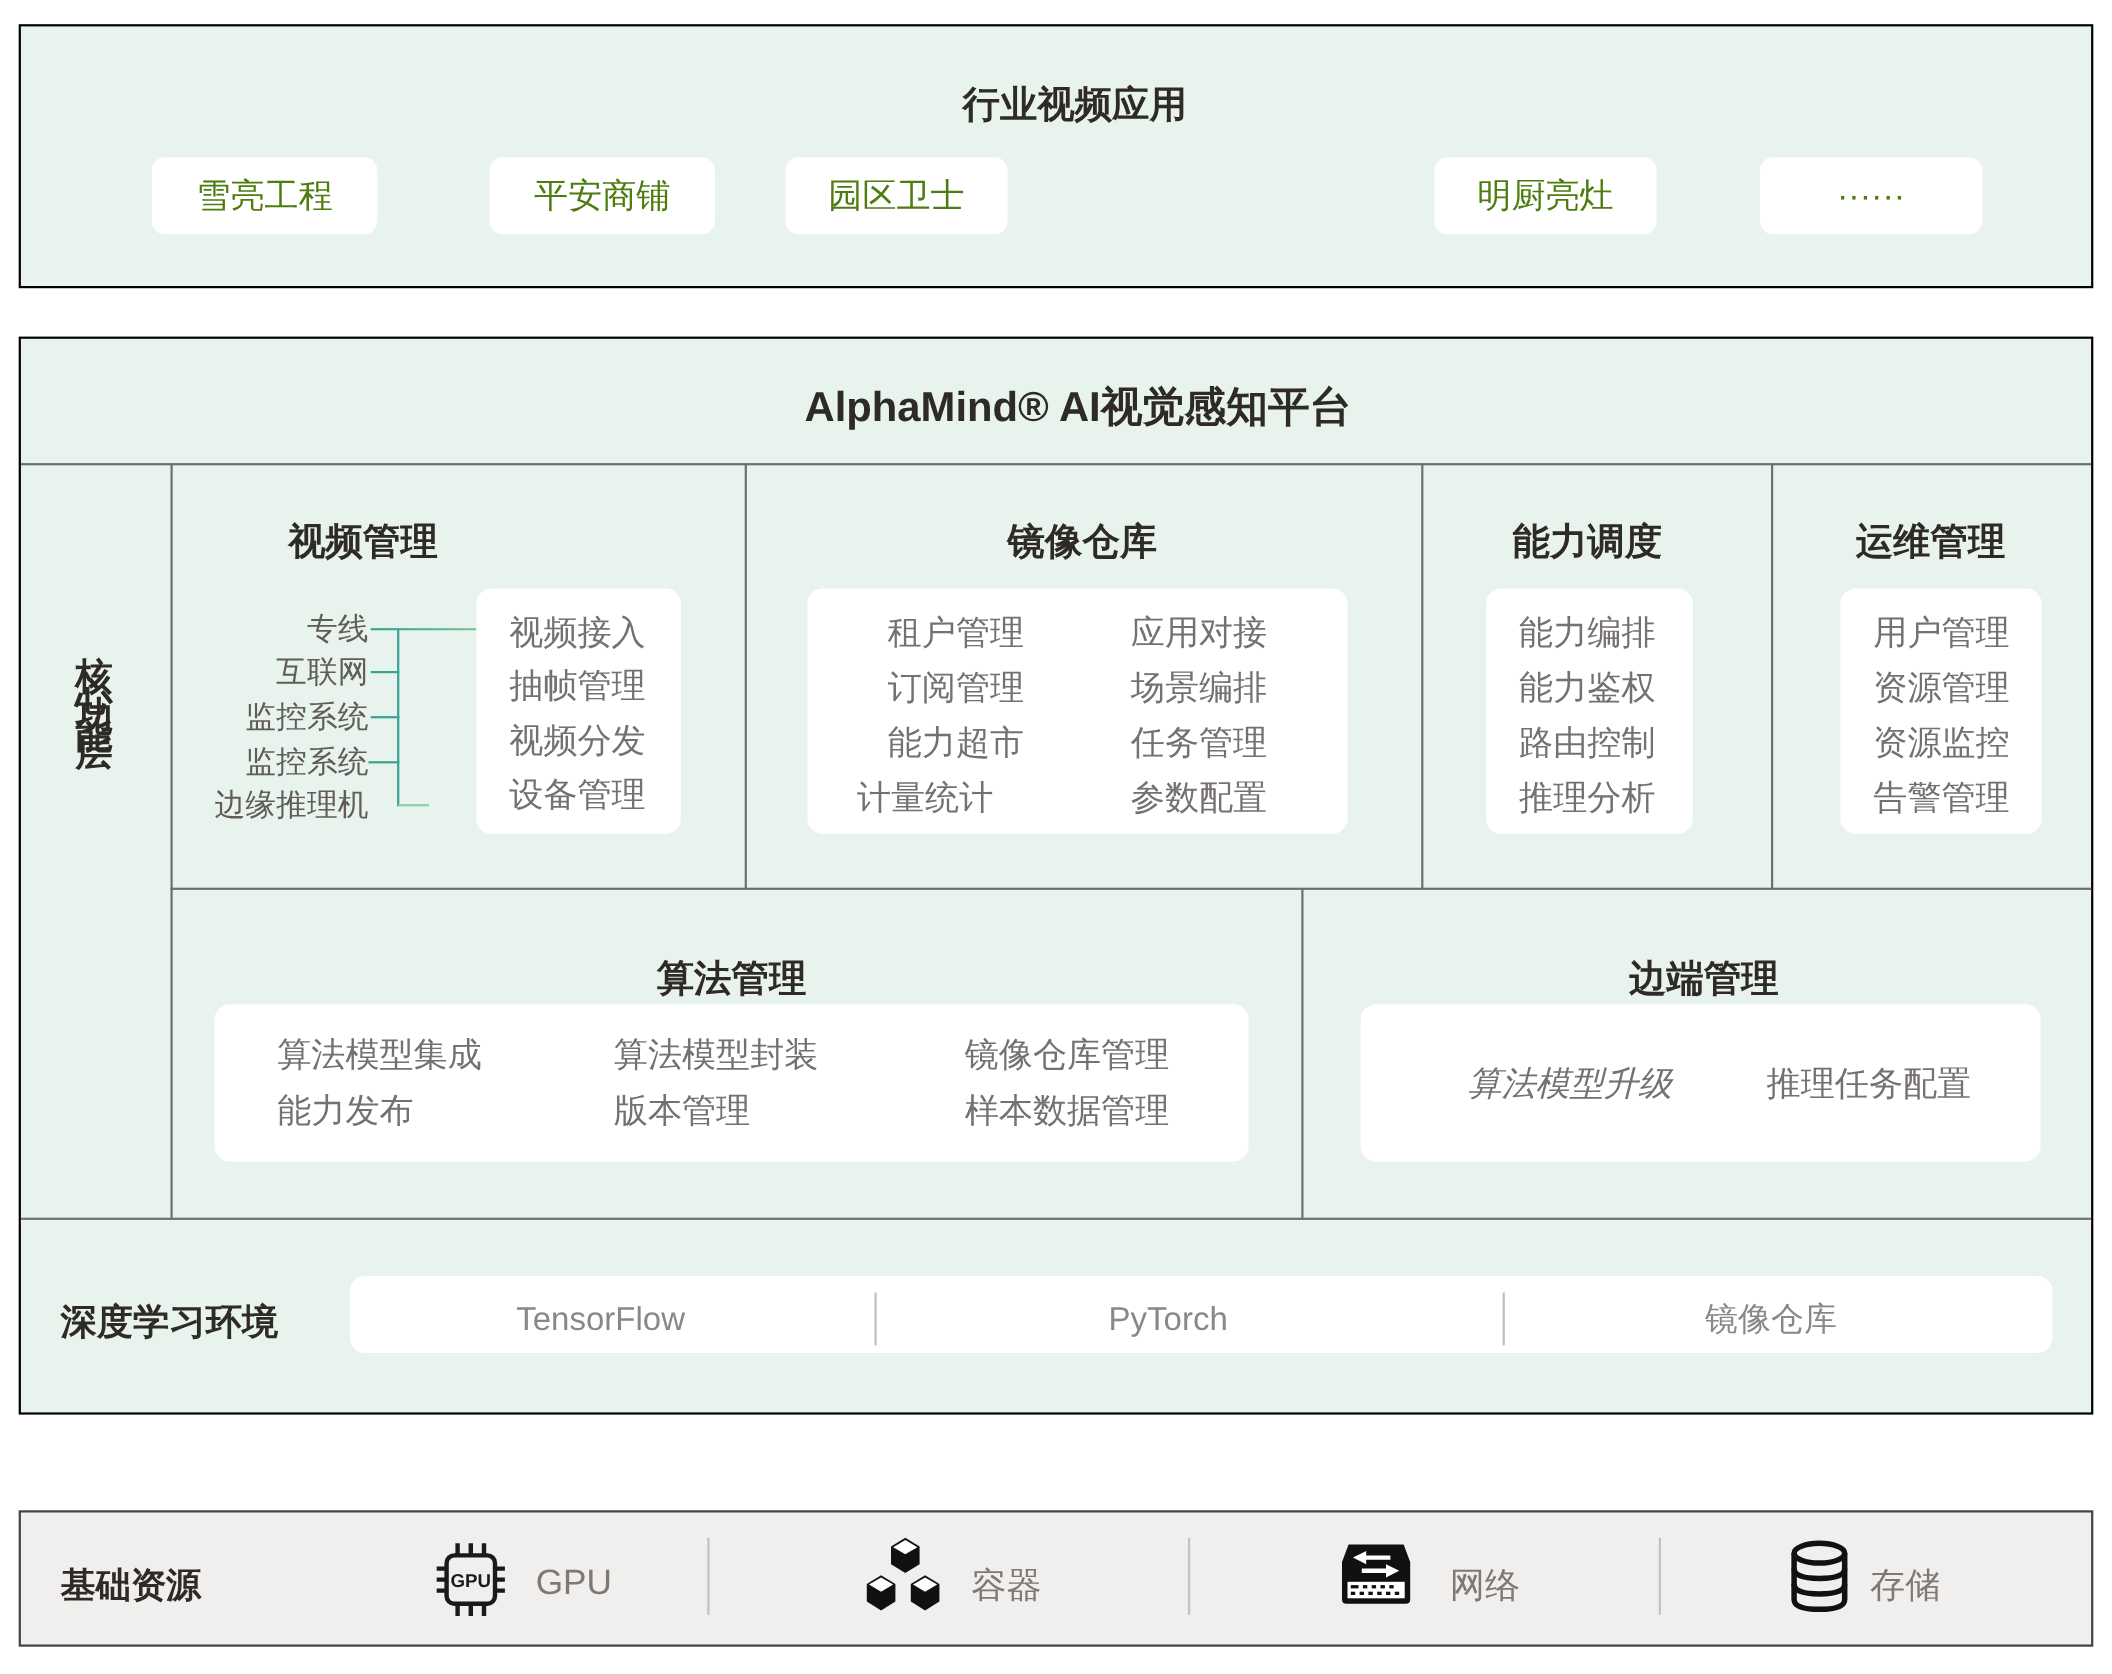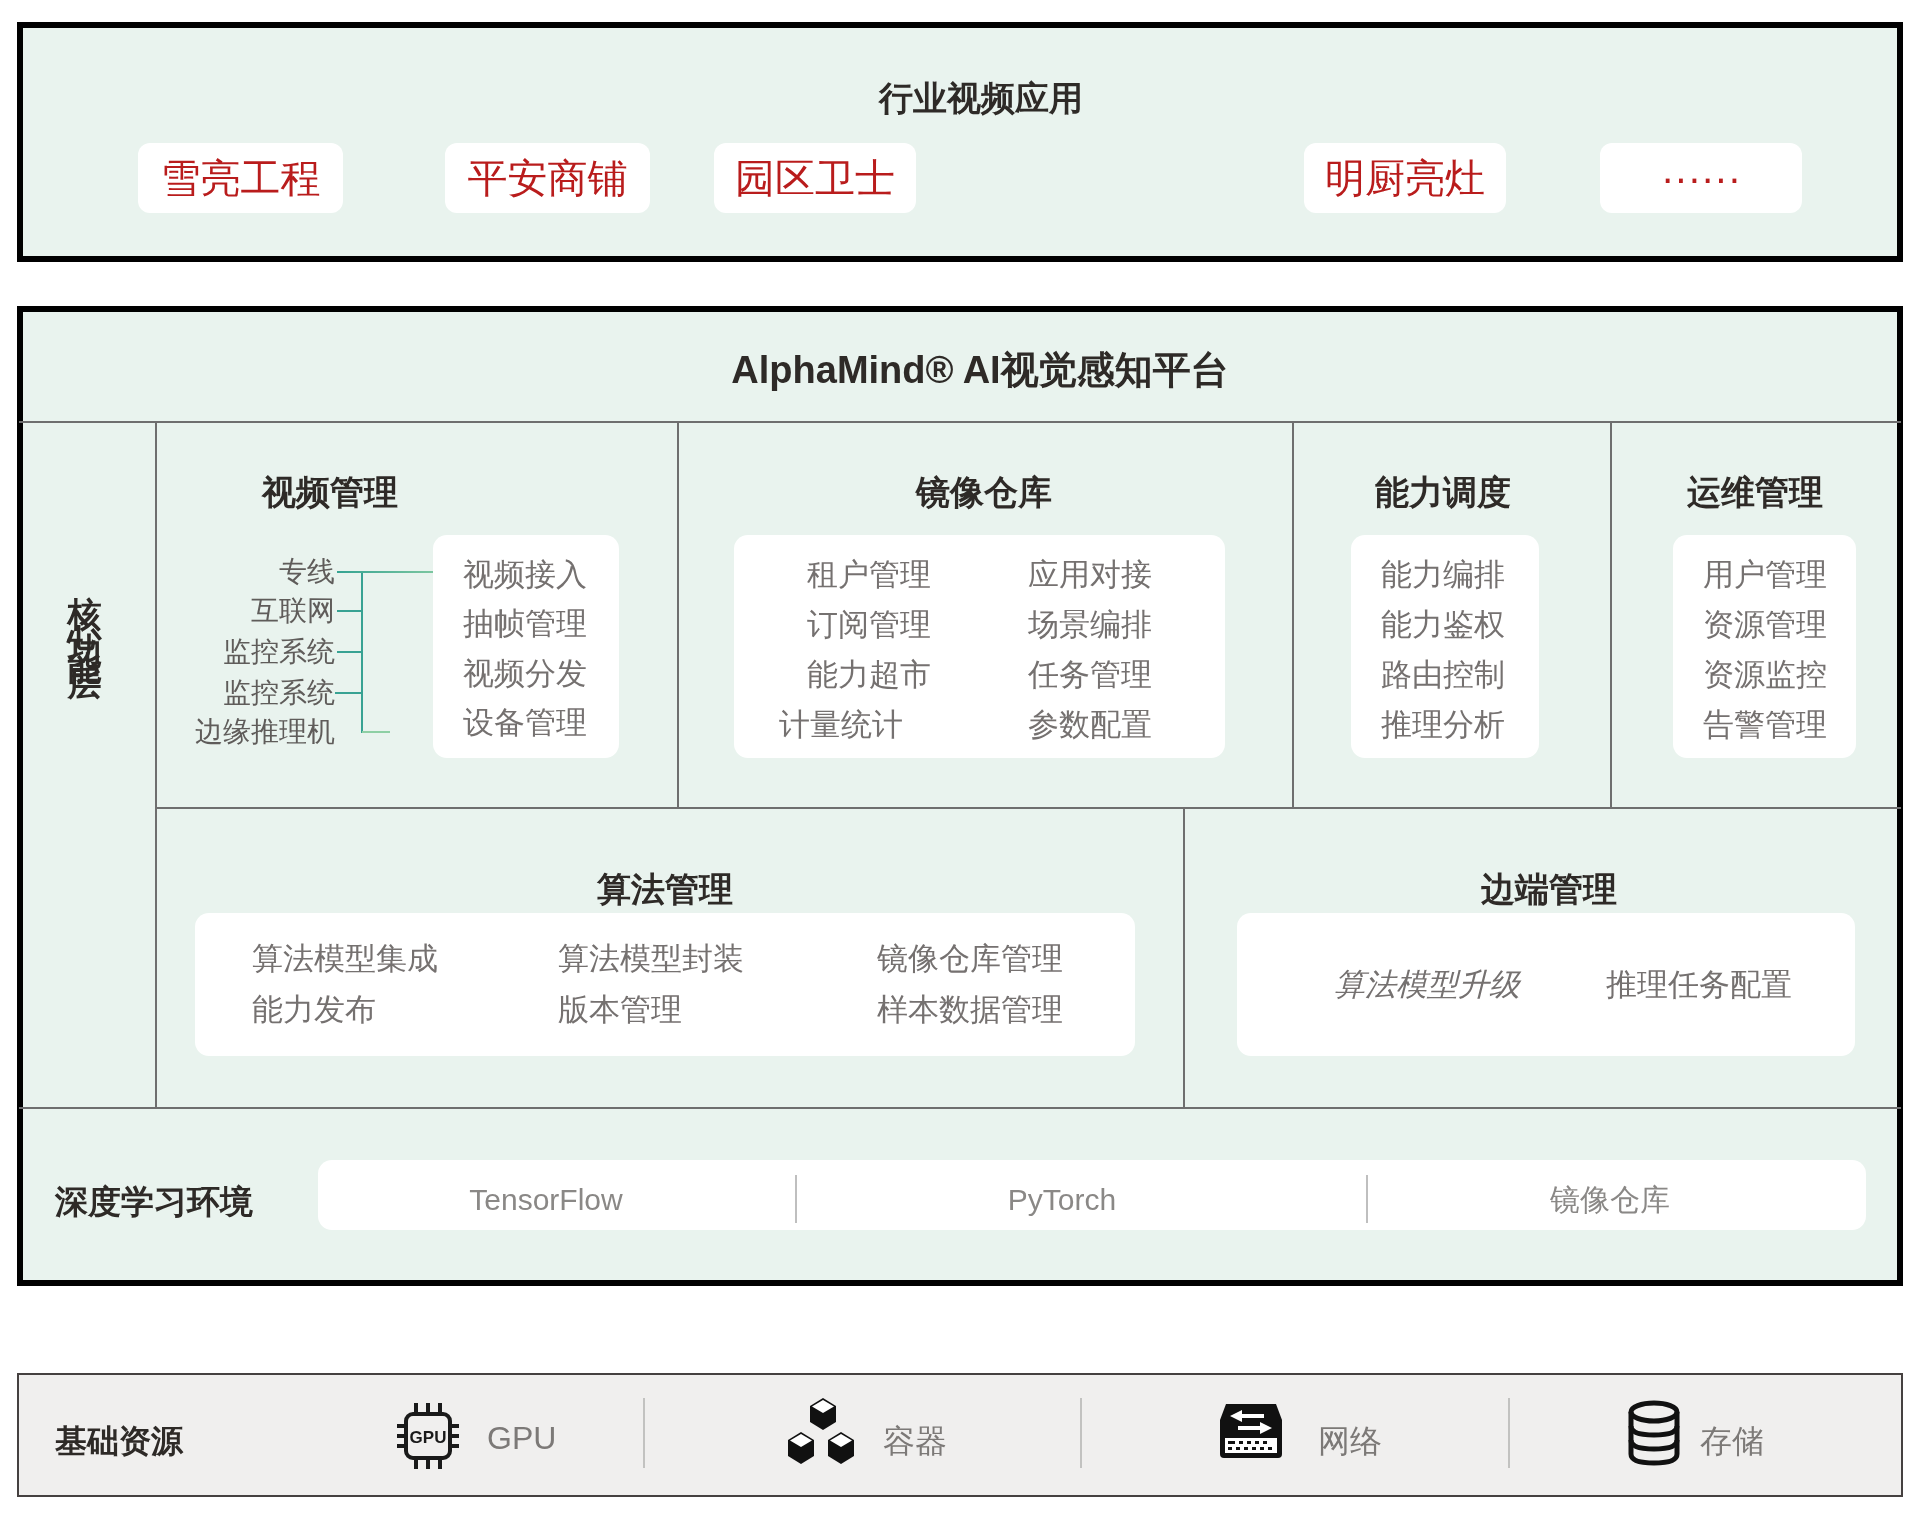--- a/index.html
+++ b/index.html
@@ -5,7 +5,7 @@
   html,body{margin:0;padding:0;background:#ffffff;}
   #page{position:relative;width:1920px;height:1522px;background:#ffffff;
         font-family:"Liberation Sans","DejaVu Sans",sans-serif;overflow:hidden;}
-  .panel{position:absolute;background:#e9f3ee;border:6px solid #000000;box-sizing:border-box;}
+  .panel{position:absolute;background:#e9f3ee;border:2px solid #000000;box-sizing:border-box;}
   .panel-gray{position:absolute;background:#f0efee;border:2px solid #454140;box-sizing:border-box;}
   .whitebox{position:absolute;background:#ffffff;border-radius:14px;}
   .chip{position:absolute;top:143px;height:70px;background:#ffffff;border-radius:12px;

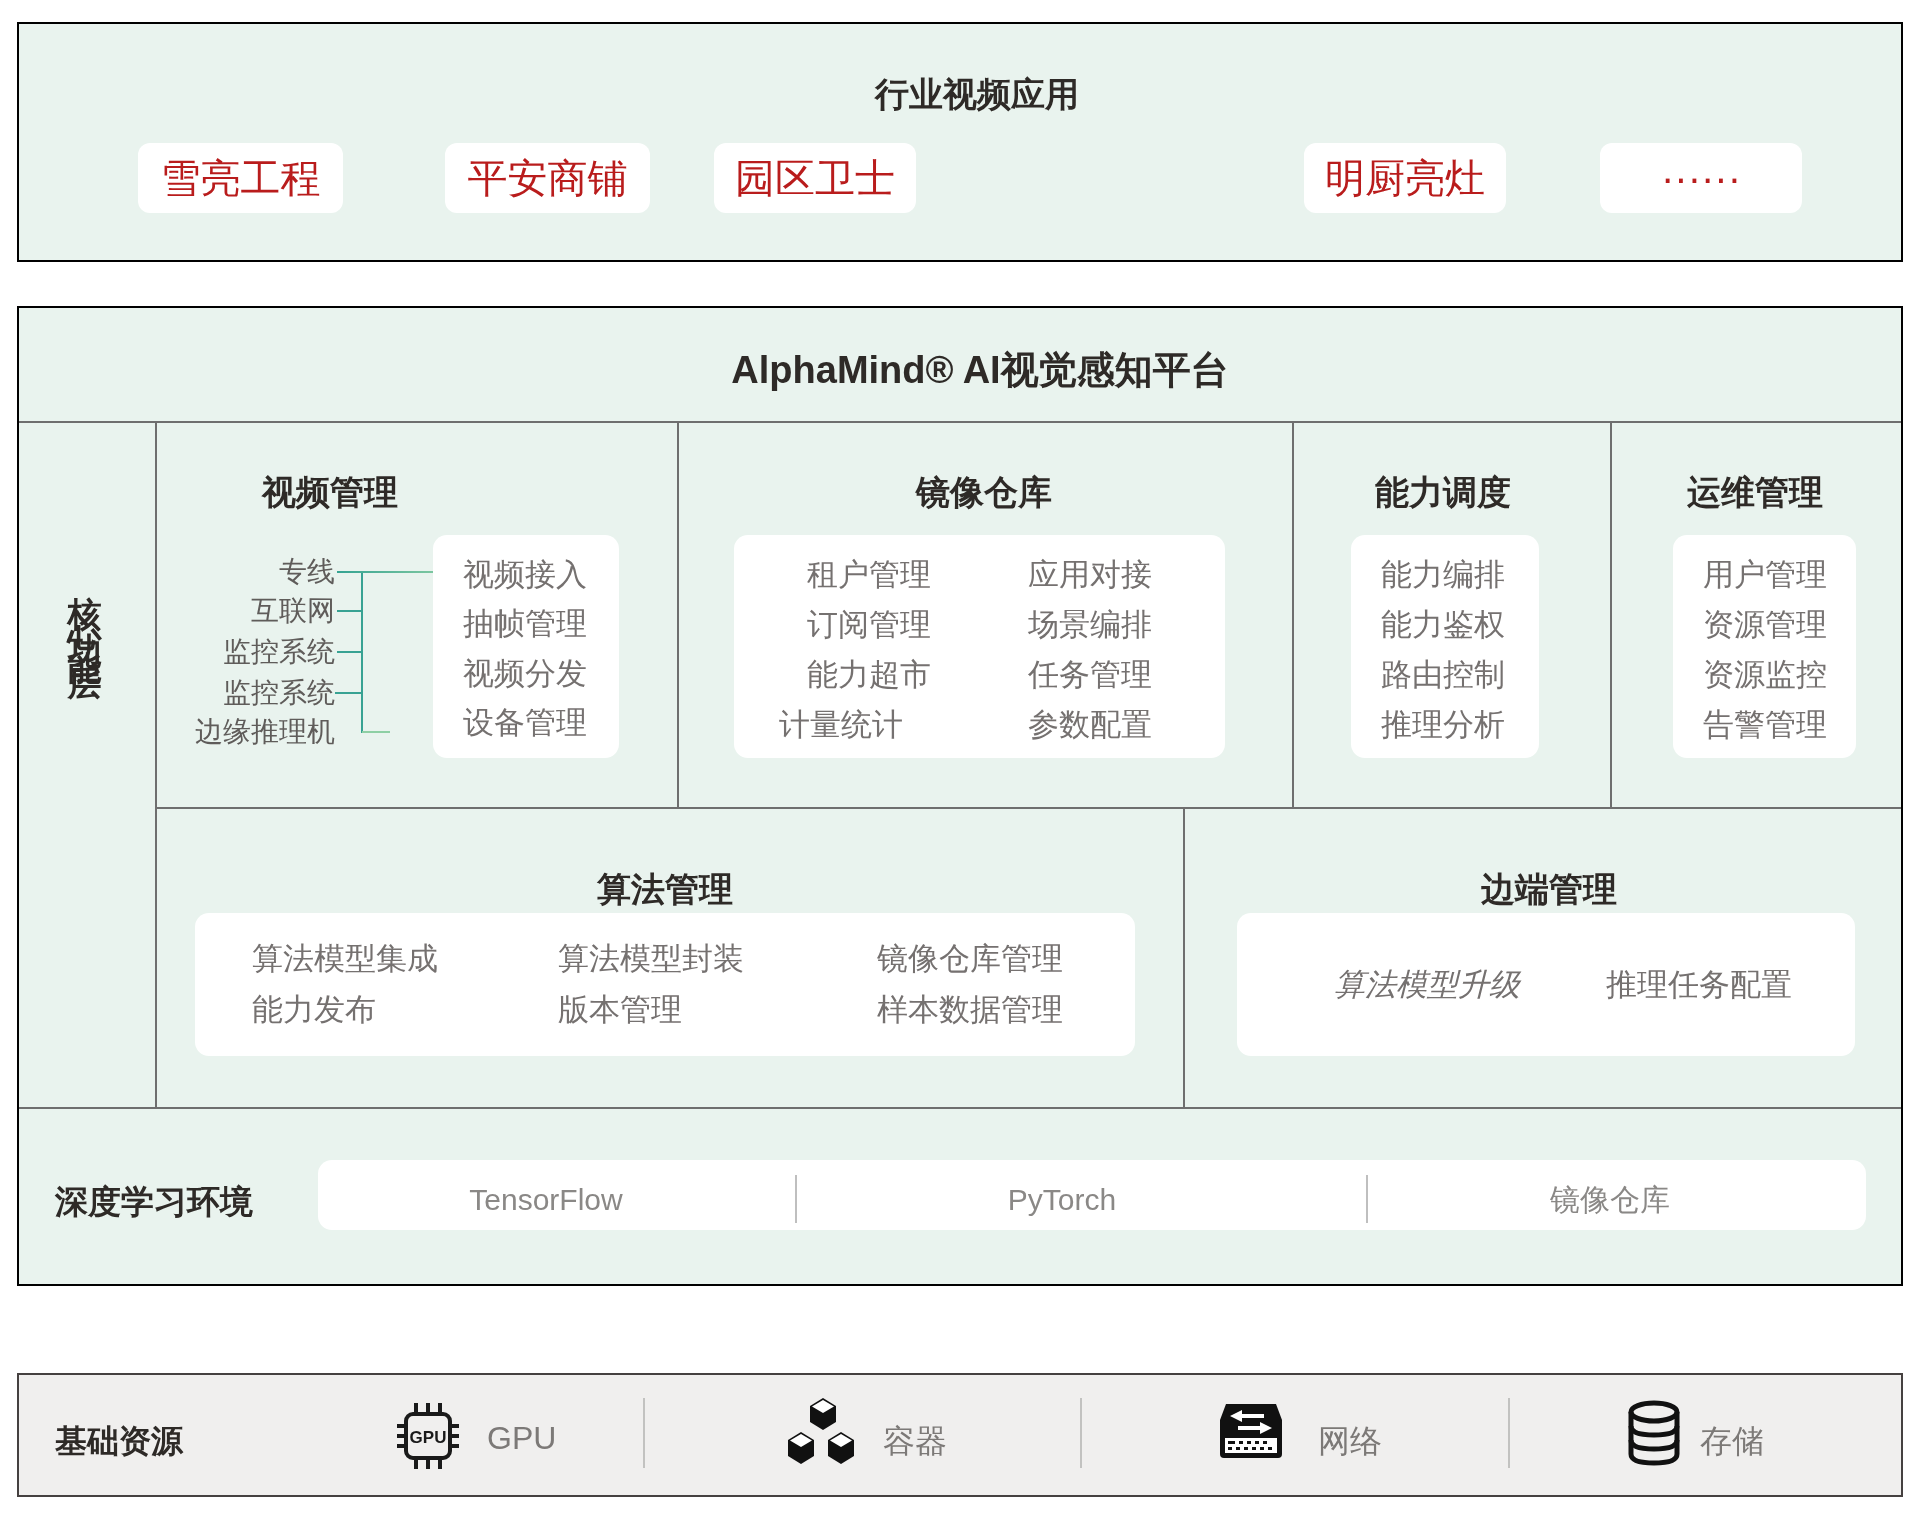--- a/index.html
+++ b/index.html
@@ -10,7 +10,7 @@
   .whitebox{position:absolute;background:#ffffff;border-radius:14px;}
   .chip{position:absolute;top:143px;height:70px;background:#ffffff;border-radius:12px;
         display:flex;align-items:center;justify-content:center;
-        font-size:40px;font-weight:500;color:#b91c1c;white-space:nowrap;}
+        font-size:31px;font-weight:500;color:#4d7c0f;white-space:nowrap;}
   .big-title{position:absolute;transform:translateX(-50%);font-size:34px;font-weight:bold;
              color:#2e2a27;white-space:nowrap;}
   .sec-title{position:absolute;transform:translateX(-50%);font-size:34px;font-weight:bold;

